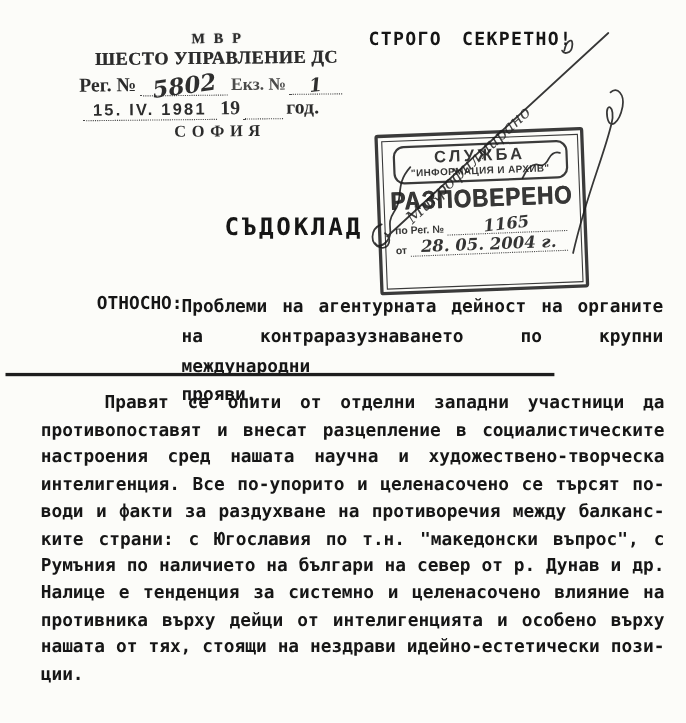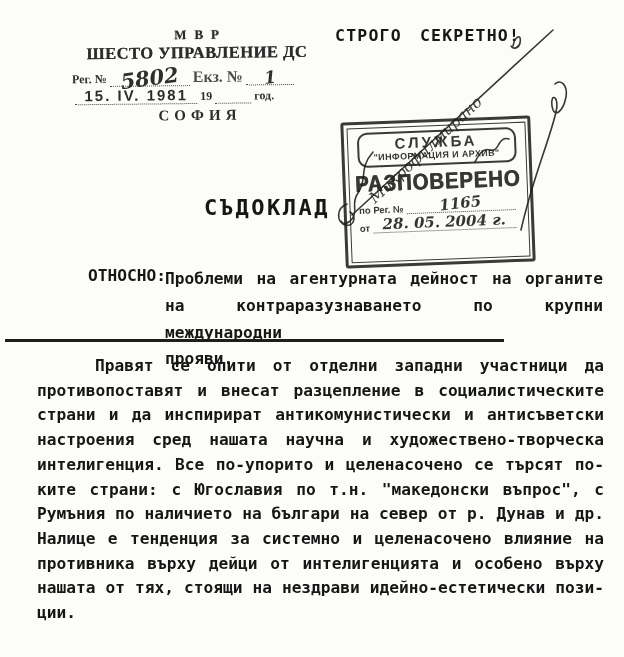--- a/index.html
+++ b/index.html
@@ -44,7 +44,7 @@
   .rs-mvr  { text-align:center; font-weight:700; font-size:13px; letter-spacing:8px; padding-left:8px; text-shadow:0 0 1px #666; }
   .rs-org  { text-align:center; font-weight:700; font-size:16.5px; letter-spacing:.5px; margin-top:0; text-shadow:.4px 0 0 #444; }
   .rs-row  { display:flex; align-items:flex-end; margin-top:1px; }
-  .rs-label { font-weight:700; font-size:12px; white-space:nowrap; }
+  .rs-label { font-weight:700; font-size:18px; white-space:nowrap; }
   .rs-label.small { font-size:16px; opacity:.85; }
   .dotcell { border-bottom:1.6px dotted #3c3c3c; text-align:center; margin:0 3px; line-height:1; }
   .rs-reg-num  { font-size:21px; display:inline-block; transform:rotate(-7deg) translateY(3px); }

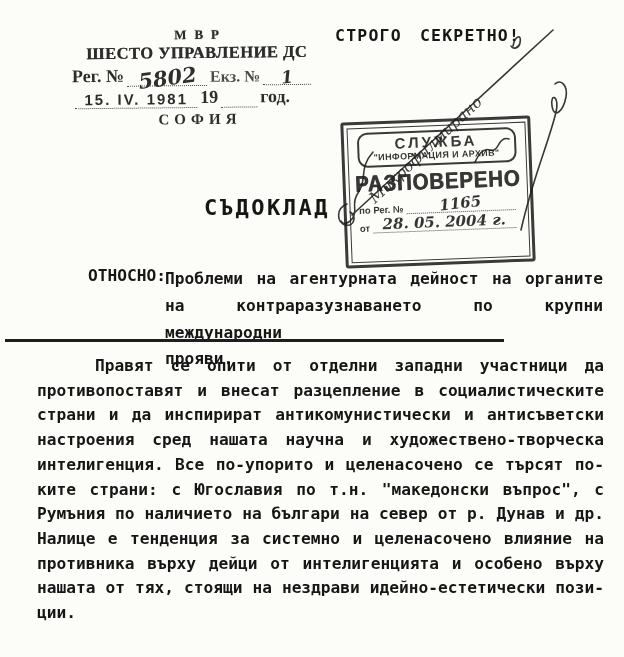--- a/index.html
+++ b/index.html
@@ -145,7 +145,6 @@
   <div class="body-text typew">
     <div class="jline first">Правят се опити от отделни западни участници да</div>
     <div class="jline">противопоставят и внесат разцепление в социалистическите</div>
-    <div class="jline">страни и да инспирират антикомунистически и антисъветски</div>
     <div class="jline">настроения сред нашата научна и художествено-творческа</div>
     <div class="jline">интелигенция. Все по-упорито и целенасочено се търсят по-</div>
     <div class="jline">ките страни: с Югославия по т.н. "македонски въпрос", с</div>

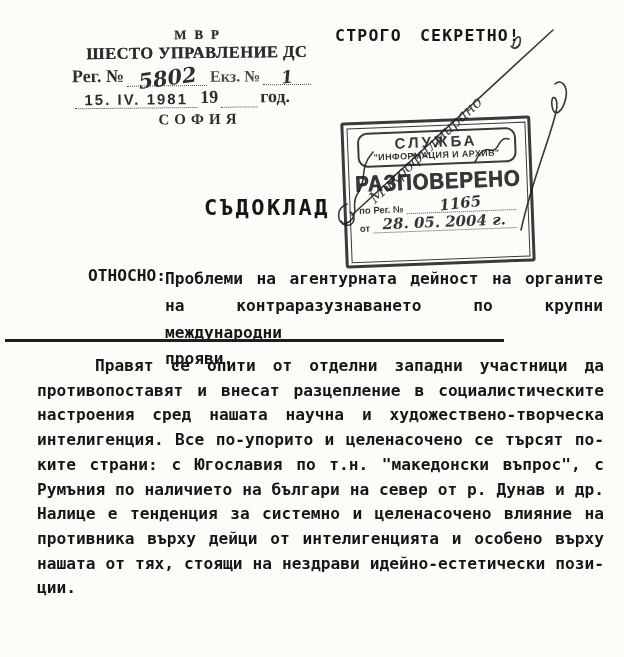--- a/index.html
+++ b/index.html
@@ -147,6 +147,7 @@
     <div class="jline">противопоставят и внесат разцепление в социалистическите</div>
     <div class="jline">настроения сред нашата научна и художествено-творческа</div>
     <div class="jline">интелигенция. Все по-упорито и целенасочено се търсят по-</div>
+    <div class="jline">води и факти за раздухване на противоречия между балканс-</div>
     <div class="jline">ките страни: с Югославия по т.н. "македонски въпрос", с</div>
     <div class="jline">Румъния по наличието на българи на север от р. Дунав и др.</div>
     <div class="jline">Налице е тенденция за системно и целенасочено влияние на</div>

